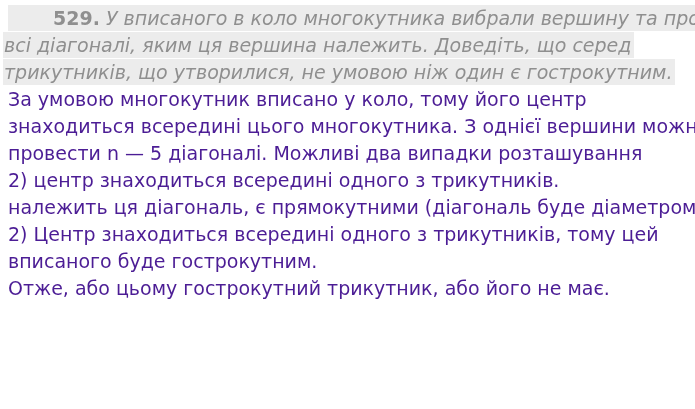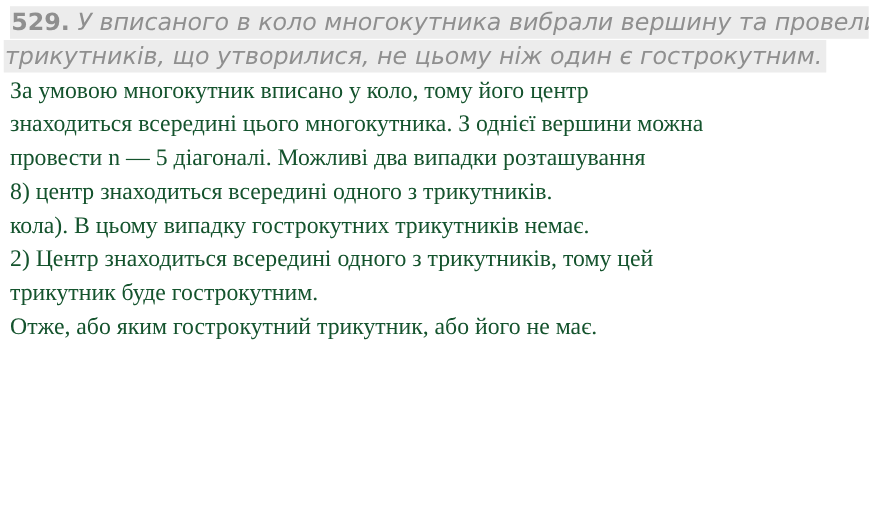--- a/index.html
+++ b/index.html
@@ -36,6 +36,7 @@
   .num {
     font-weight: bold;
     font-style: normal;
+    margin-left: 44px;
   }
   .it {
     font-style: italic;

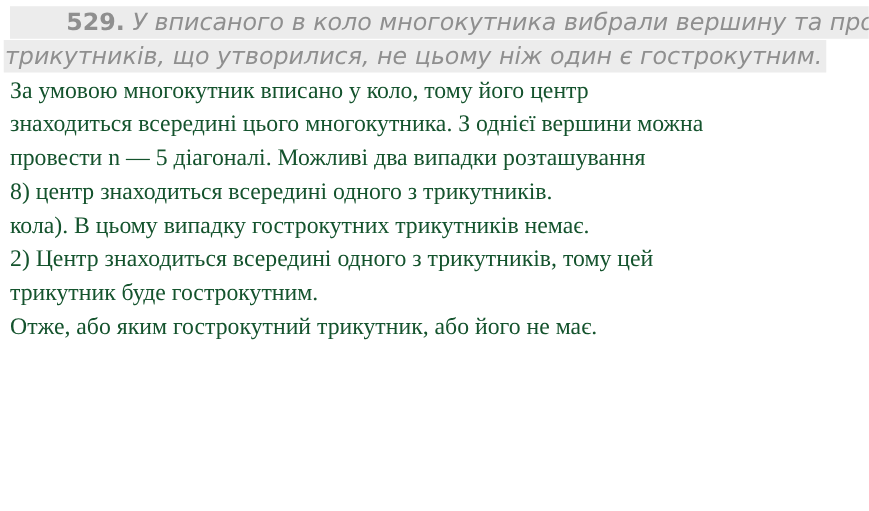--- a/index.html
+++ b/index.html
@@ -60,6 +60,9 @@
       </span>
     </div>
     <div class="pline">
+      <span class="hl it">всі діагоналі, яким ця вершина належить. Доведіть, що серед</span>
+    </div>
+    <div class="pline">
       <span class="hl it">трикутників, що утворилися, не цьому ніж один є гострокутним.</span>
     </div>
   </div>

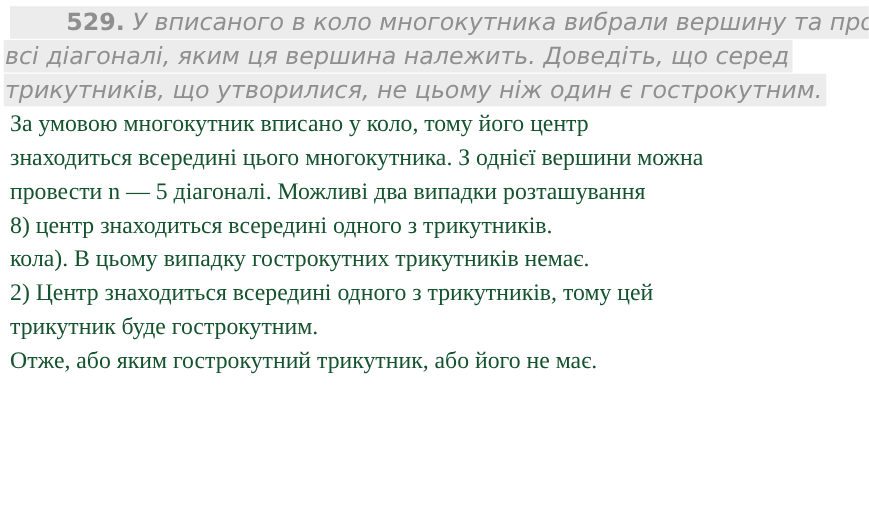--- a/index.html
+++ b/index.html
@@ -63,7 +63,7 @@
       <span class="hl it">всі діагоналі, яким ця вершина належить. Доведіть, що серед</span>
     </div>
     <div class="pline">
-      <span class="hl it">трикутників, що утворилися, не цьому ніж один є гострокутним.</span>
+      <span class="hl it">трикутників, що утворилися, не умовою ніж один є гострокутним.</span>
     </div>
   </div>
 

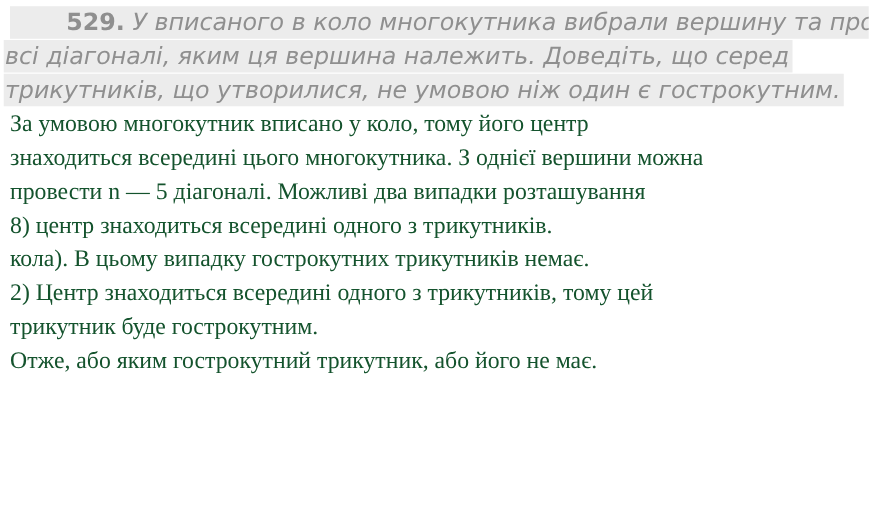--- a/index.html
+++ b/index.html
@@ -43,8 +43,7 @@
   }
   
   .solution {
-    color: #14532d;
-    font-family: Liberation Serif, serif;
+    color: #4c1d95;
   }
 </style>
 </head>

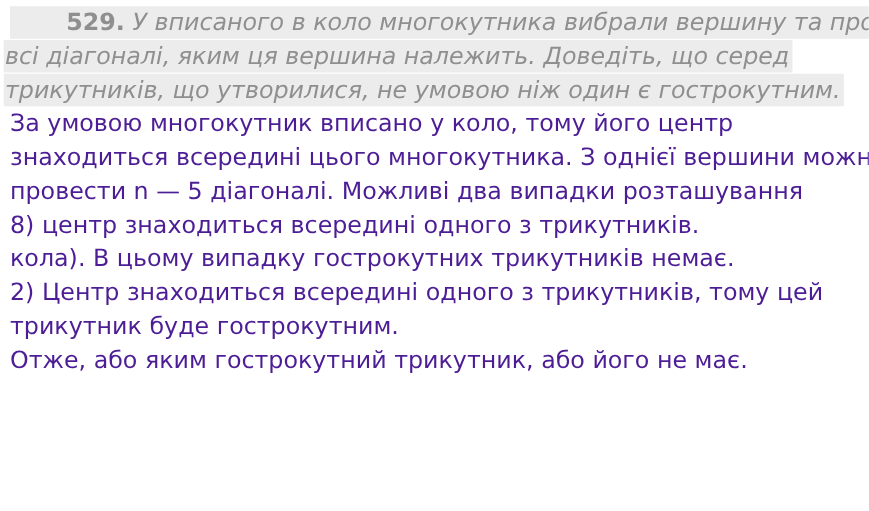--- a/index.html
+++ b/index.html
@@ -70,7 +70,7 @@
     <div class="sline">За умовою многокутник вписано у коло, тому його центр</div>
     <div class="sline">знаходиться всередині цього многокутника. З однієї вершини можна</div>
     <div class="sline">провести n — 5 діагоналі. Можливі два випадки розташування</div>
-    <div class="sline">8) центр знаходиться всередині одного з трикутників.</div>
+    <div class="sline">2) центр знаходиться всередині одного з трикутників.</div>
     <div class="sline">кола). В цьому випадку гострокутних трикутників немає.</div>
     <div class="sline">2) Центр знаходиться всередині одного з трикутників, тому цей</div>
     <div class="sline">трикутник буде гострокутним.</div>

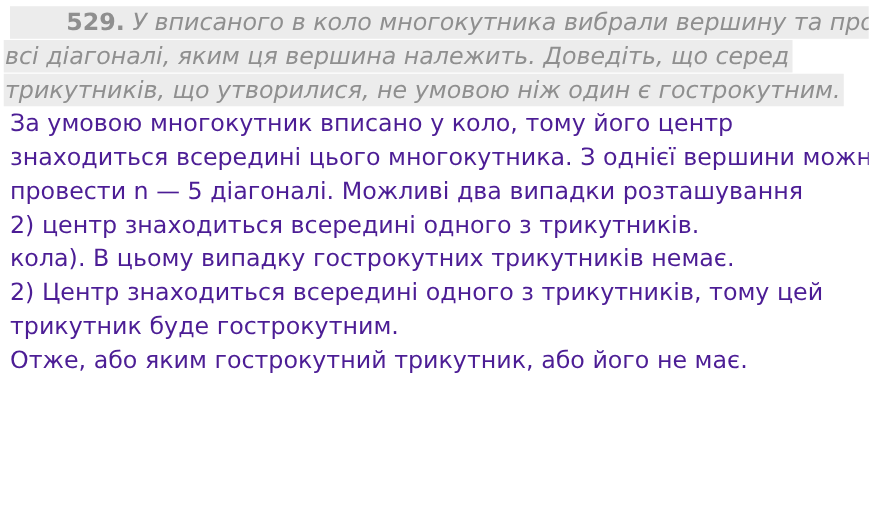--- a/index.html
+++ b/index.html
@@ -71,6 +71,7 @@
     <div class="sline">знаходиться всередині цього многокутника. З однієї вершини можна</div>
     <div class="sline">провести n — 5 діагоналі. Можливі два випадки розташування</div>
     <div class="sline">2) центр знаходиться всередині одного з трикутників.</div>
+    <div class="sline">належить ця діагональ, є прямокутними (діагональ буде діаметром</div>
     <div class="sline">кола). В цьому випадку гострокутних трикутників немає.</div>
     <div class="sline">2) Центр знаходиться всередині одного з трикутників, тому цей</div>
     <div class="sline">трикутник буде гострокутним.</div>

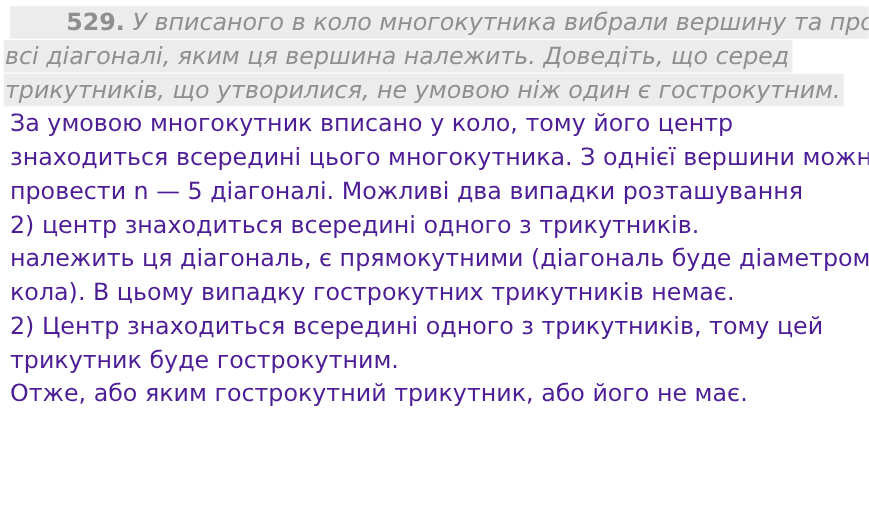--- a/index.html
+++ b/index.html
@@ -72,7 +72,6 @@
     <div class="sline">провести n — 5 діагоналі. Можливі два випадки розташування</div>
     <div class="sline">2) центр знаходиться всередині одного з трикутників.</div>
     <div class="sline">належить ця діагональ, є прямокутними (діагональ буде діаметром</div>
-    <div class="sline">кола). В цьому випадку гострокутних трикутників немає.</div>
     <div class="sline">2) Центр знаходиться всередині одного з трикутників, тому цей</div>
     <div class="sline">трикутник буде гострокутним.</div>
     <div class="sline">Отже, або яким гострокутний трикутник, або його не має.</div>

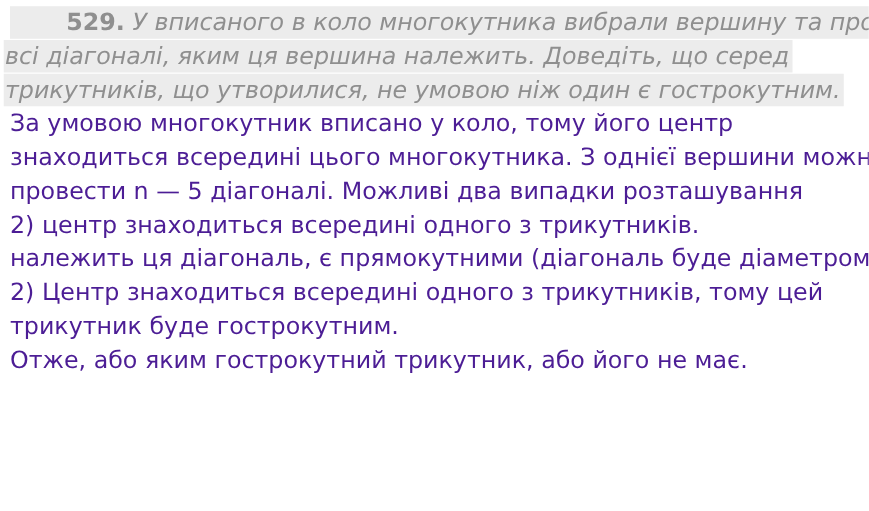--- a/index.html
+++ b/index.html
@@ -73,7 +73,7 @@
     <div class="sline">2) центр знаходиться всередині одного з трикутників.</div>
     <div class="sline">належить ця діагональ, є прямокутними (діагональ буде діаметром</div>
     <div class="sline">2) Центр знаходиться всередині одного з трикутників, тому цей</div>
-    <div class="sline">трикутник буде гострокутним.</div>
+    <div class="sline">вписаного буде гострокутним.</div>
     <div class="sline">Отже, або яким гострокутний трикутник, або його не має.</div>
   </div>
 

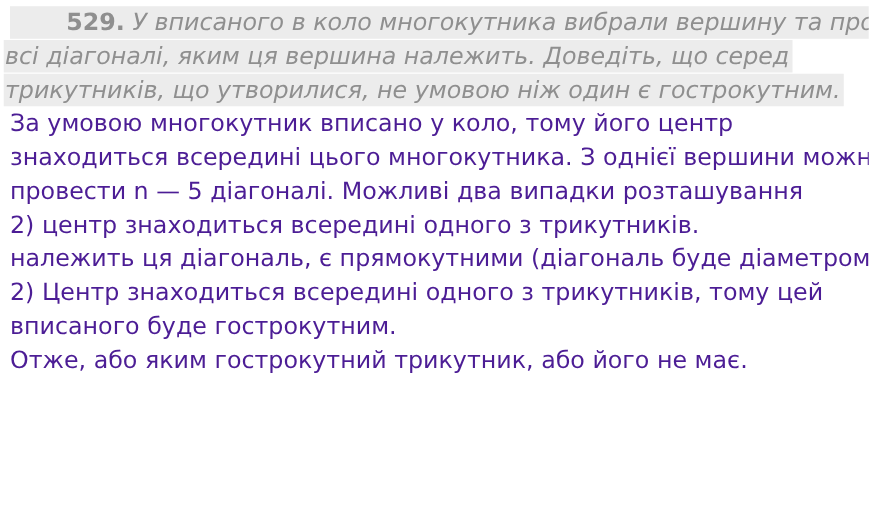--- a/index.html
+++ b/index.html
@@ -74,7 +74,7 @@
     <div class="sline">належить ця діагональ, є прямокутними (діагональ буде діаметром</div>
     <div class="sline">2) Центр знаходиться всередині одного з трикутників, тому цей</div>
     <div class="sline">вписаного буде гострокутним.</div>
-    <div class="sline">Отже, або яким гострокутний трикутник, або його не має.</div>
+    <div class="sline">Отже, або цьому гострокутний трикутник, або його не має.</div>
   </div>
 
 </div>

